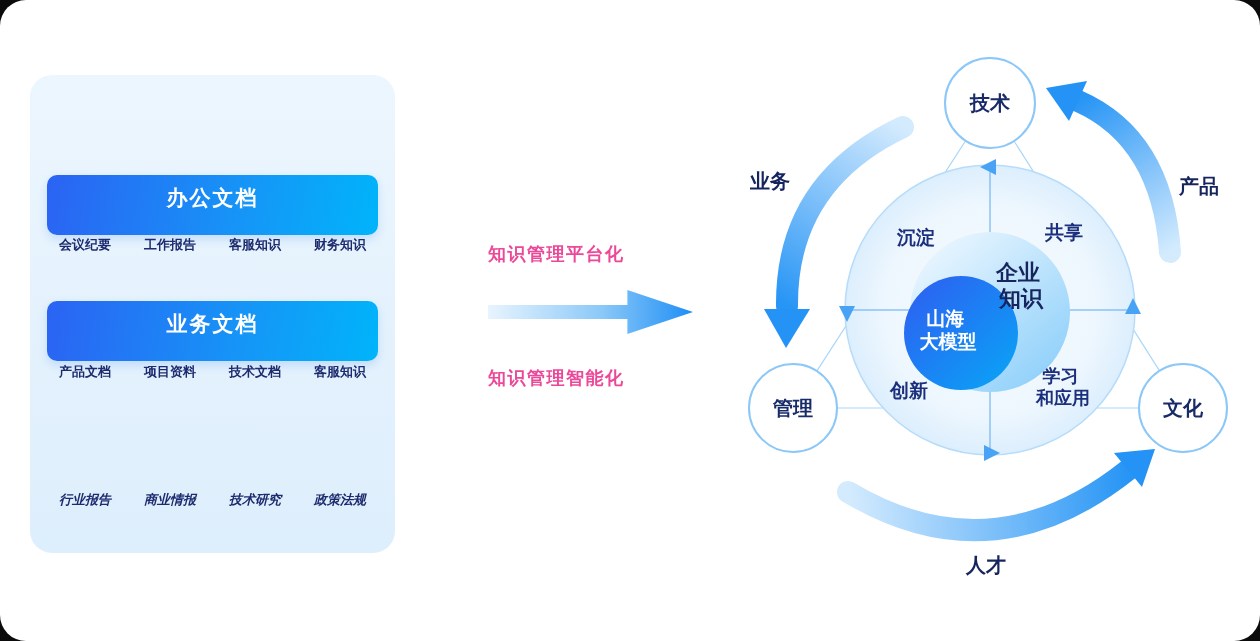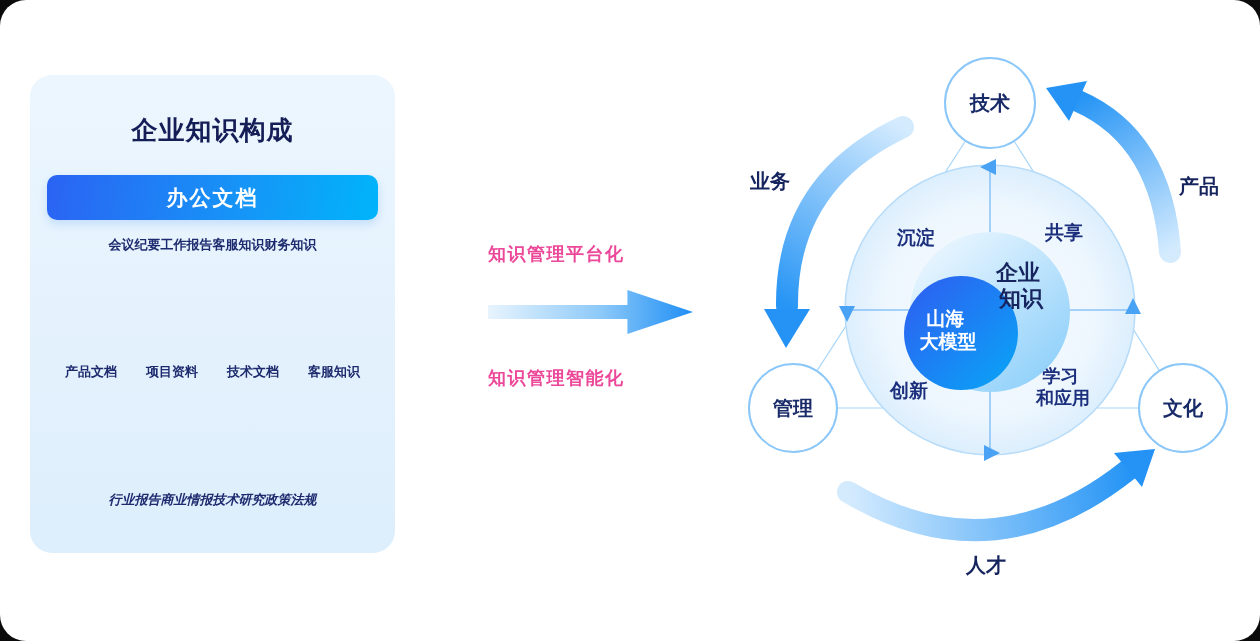--- a/index.html
+++ b/index.html
@@ -37,7 +37,6 @@
 <div class="frame">
 
   <div class="card">
-    <div class="card-title">企业知识构成</div>
 
     <div class="bar bar1">办公文档</div>
     <div class="items items1">

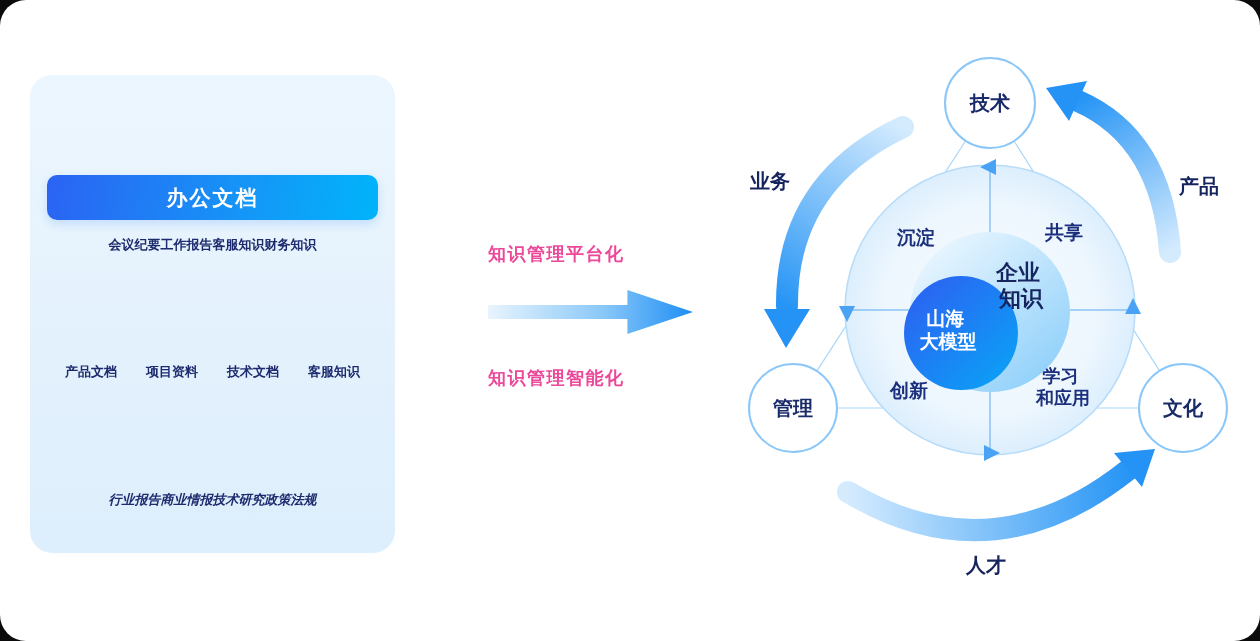--- a/index.html
+++ b/index.html
@@ -11,7 +11,7 @@
         background:linear-gradient(180deg,#ecf6fe 0%,#ddeefc 100%);}
   .card-title{position:absolute;left:0;top:38px;width:100%;text-align:center;
         font-size:26px;font-weight:800;color:#141d56;letter-spacing:1px;}
-  .bar{position:absolute;left:17px;width:331px;height:45px;border-radius:10px;
+  .bar{position:absolute;left:17px;width:331px;height:60px;border-radius:10px;
         background:linear-gradient(100deg,#2b63f3 0%,#1596f7 60%,#00b4fa 100%);
         color:#ffffff;font-size:21px;font-weight:700;text-align:center;line-height:45px;letter-spacing:2px;
         box-shadow:0 4px 10px rgba(30,120,240,.18);}

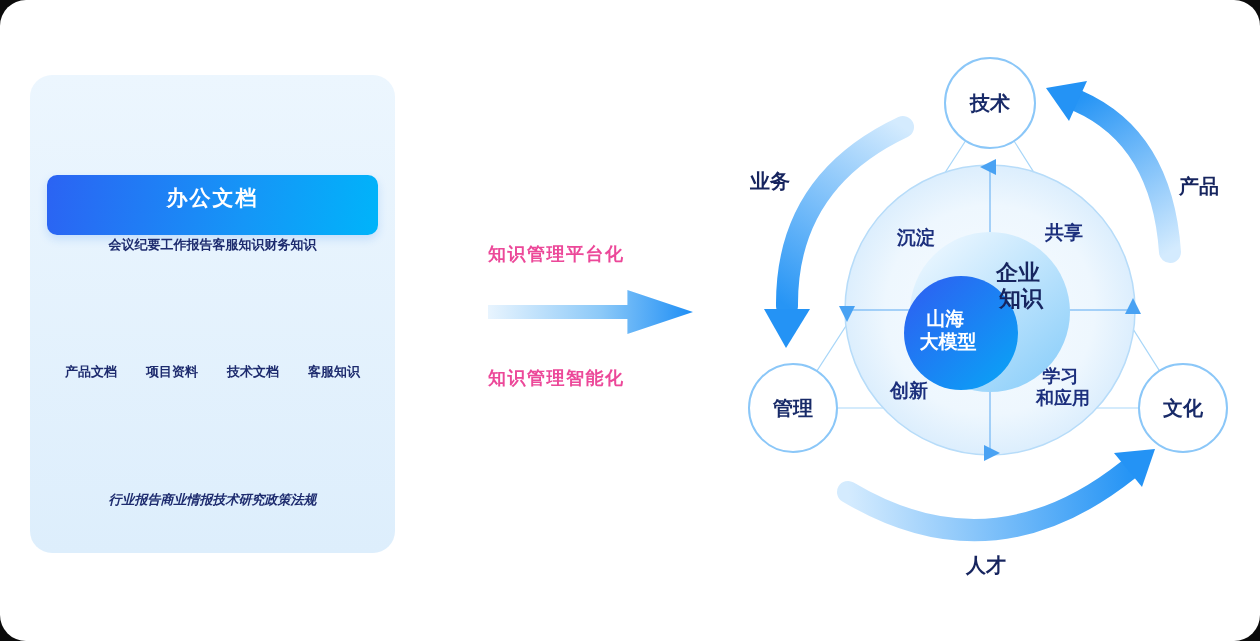--- a/index.html
+++ b/index.html
@@ -16,7 +16,7 @@
         color:#ffffff;font-size:21px;font-weight:700;text-align:center;line-height:45px;letter-spacing:2px;
         box-shadow:0 4px 10px rgba(30,120,240,.18);}
   .bar1{top:100px;} .bar2{top:226px;} .bar3{top:353px;}
-  .items{position:absolute;left:17px;width:331px;height:20px;display:flex;justify-content:center;
+  .items{position:absolute;left:17px;width:331px;height:20px;display:flex;justify-content:space-between;
         padding:0 12px;box-sizing:border-box;font-size:13px;font-weight:700;color:#1d2b6e;line-height:20px;}
   .items1{top:160px;} .items2{top:287px;gap:29px;} .items3{top:415px;font-style:italic;}
 

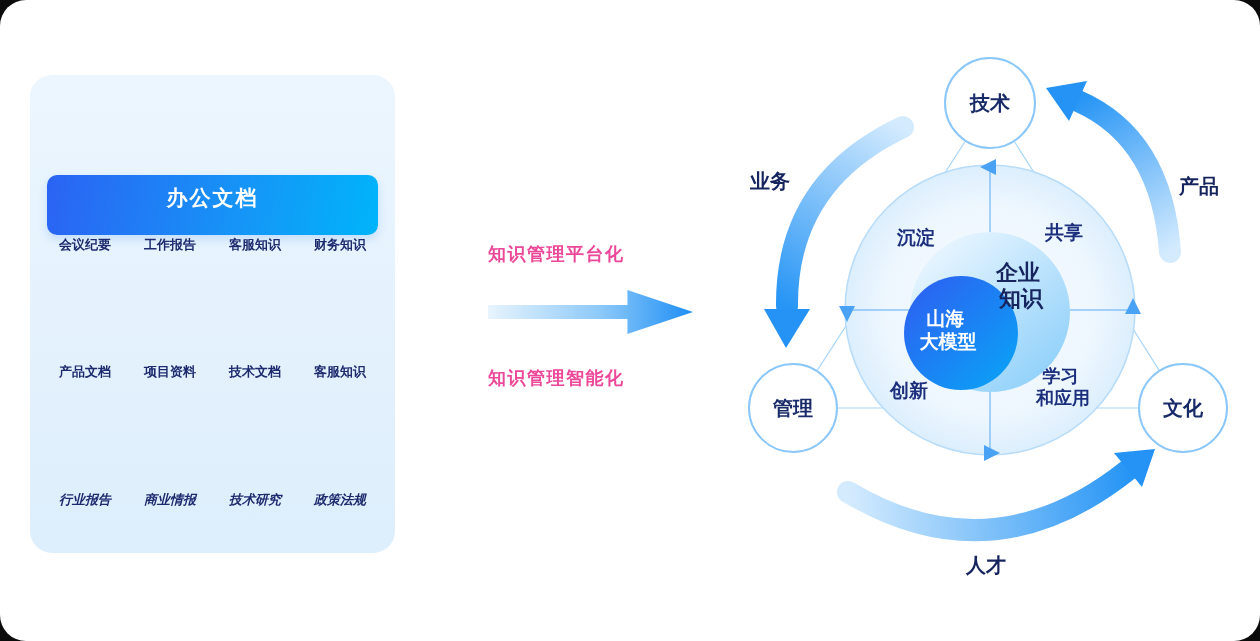--- a/index.html
+++ b/index.html
@@ -46,6 +46,7 @@
       <span>财务知识</span>
     </div>
 
+    <div class="bar bar2">业务文档</div>
     <div class="items items2">
       <span>产品文档</span>
       <span>项目资料</span>

